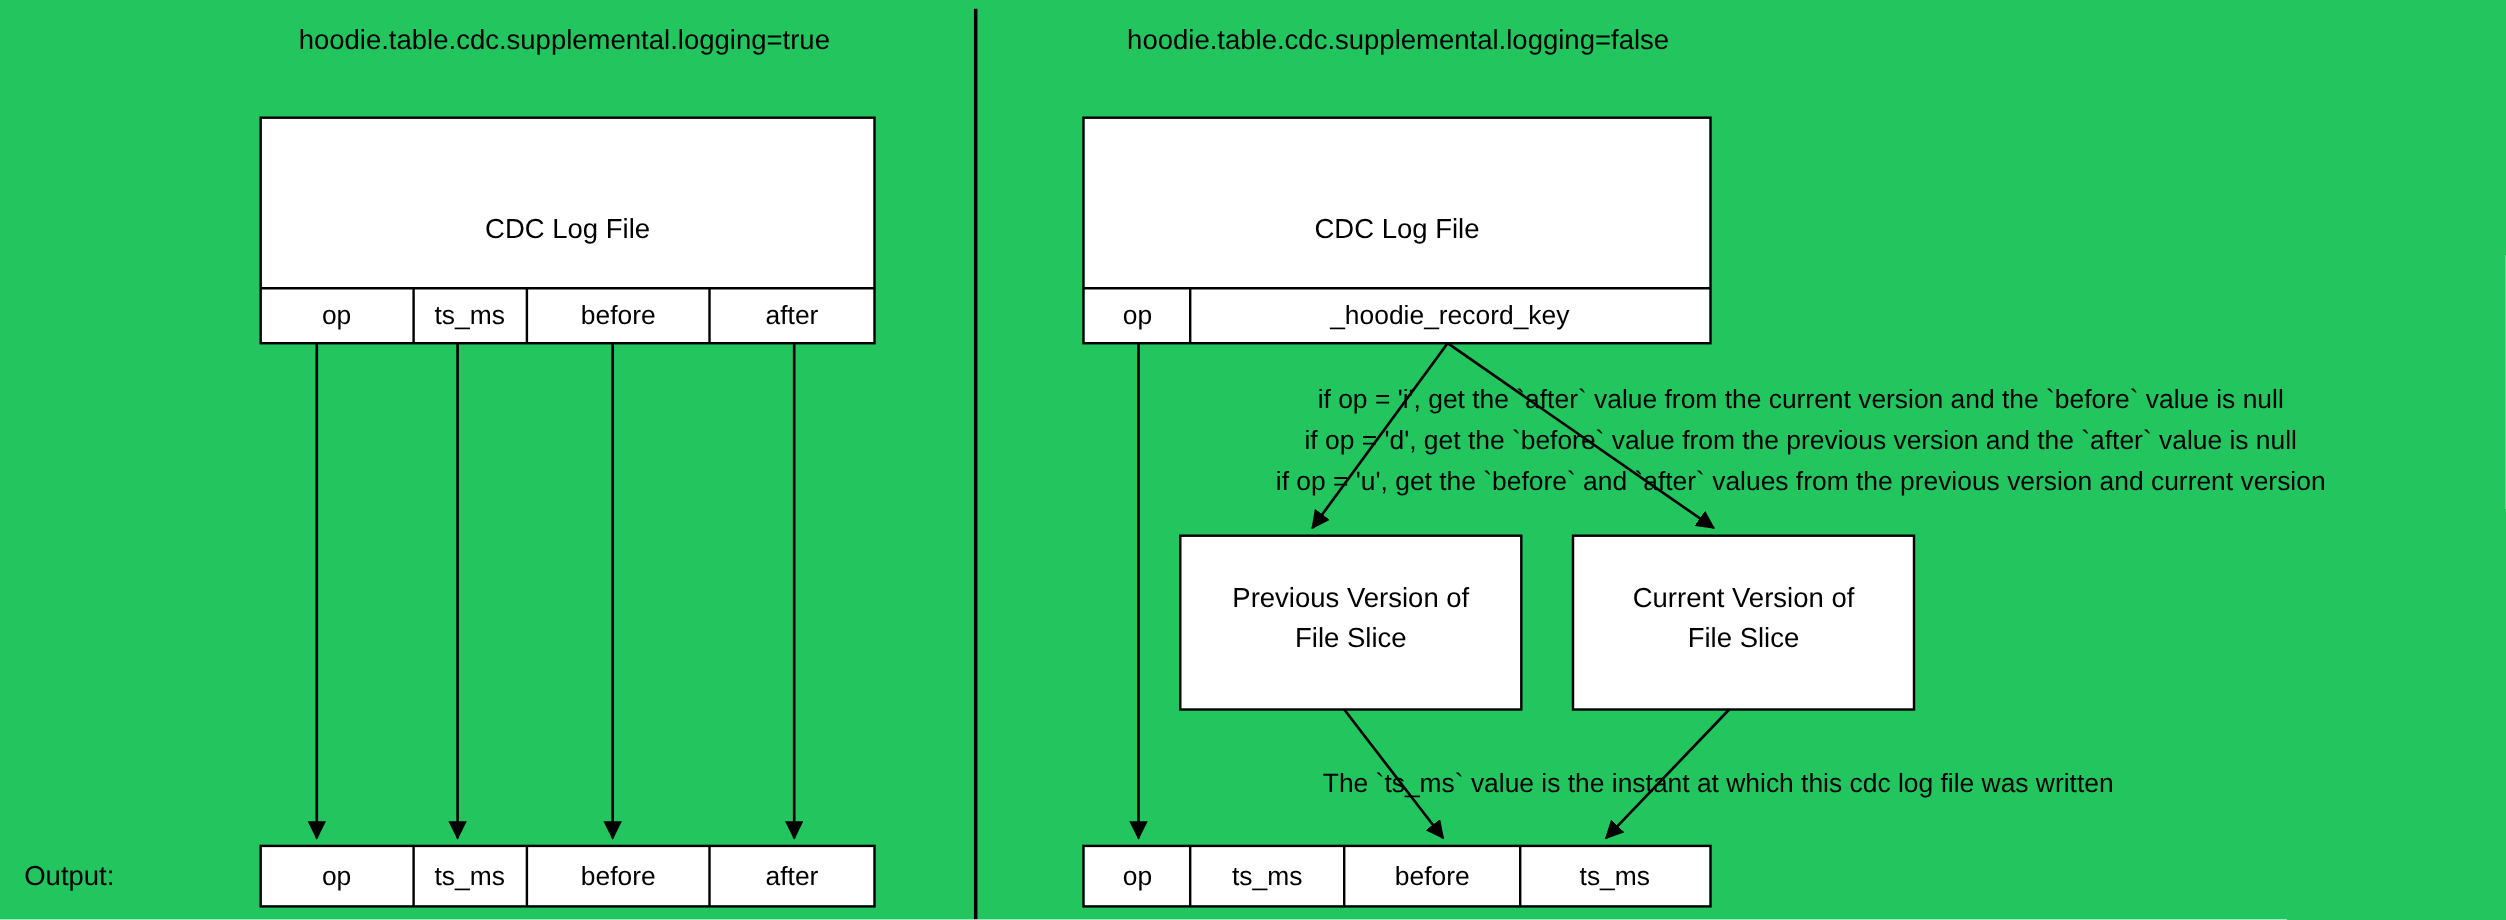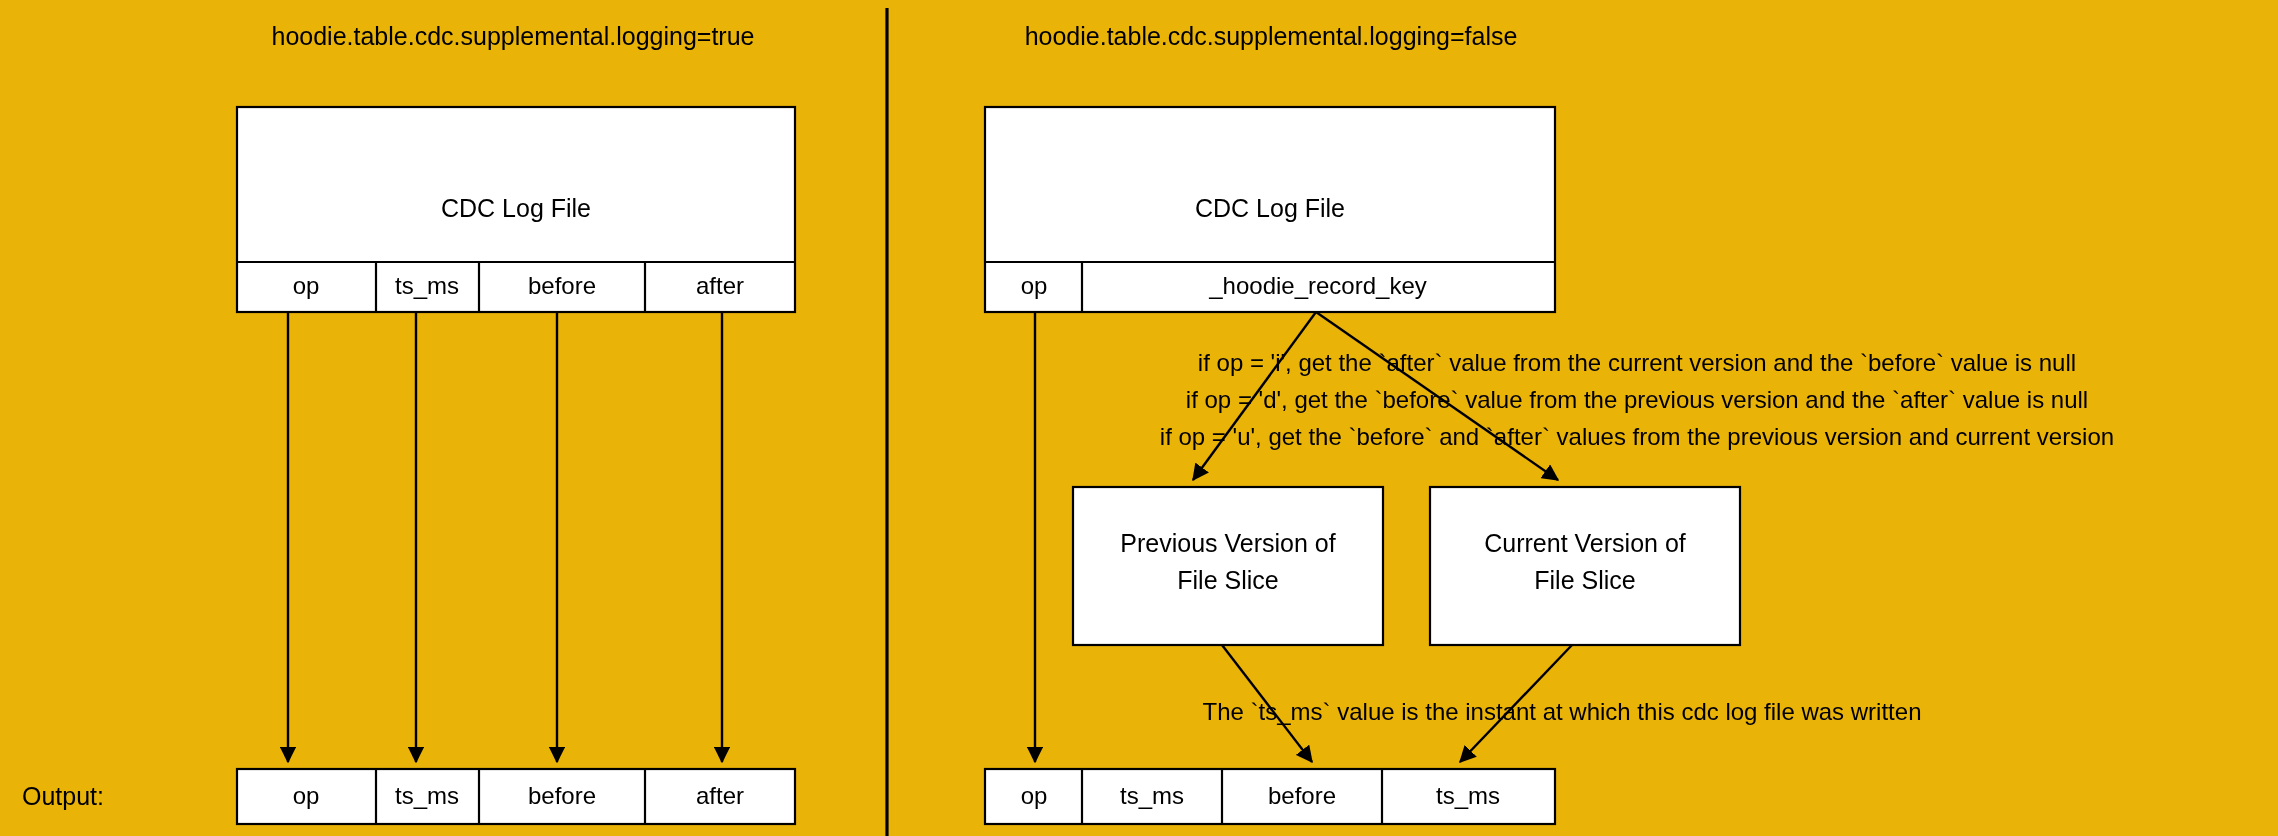--- a/index.html
+++ b/index.html
@@ -19,7 +19,7 @@
     position: relative;
     width: 2278px;
     height: 836px;
-    background: #eab308;
+    background: #22c55e;
   }
   svg#diagram {
     position: absolute;

